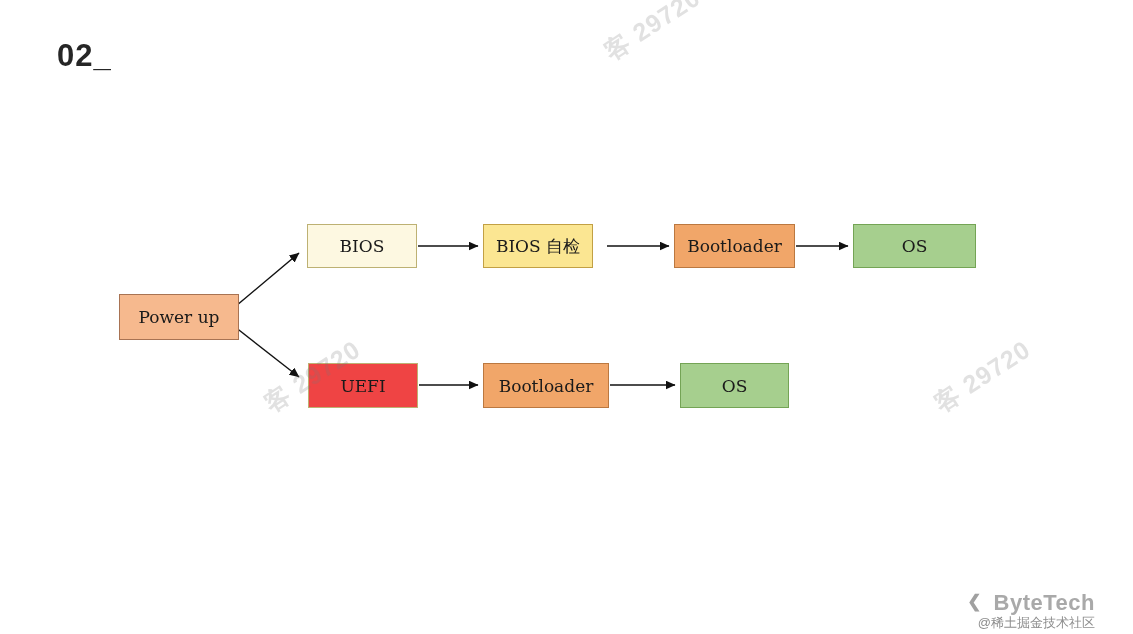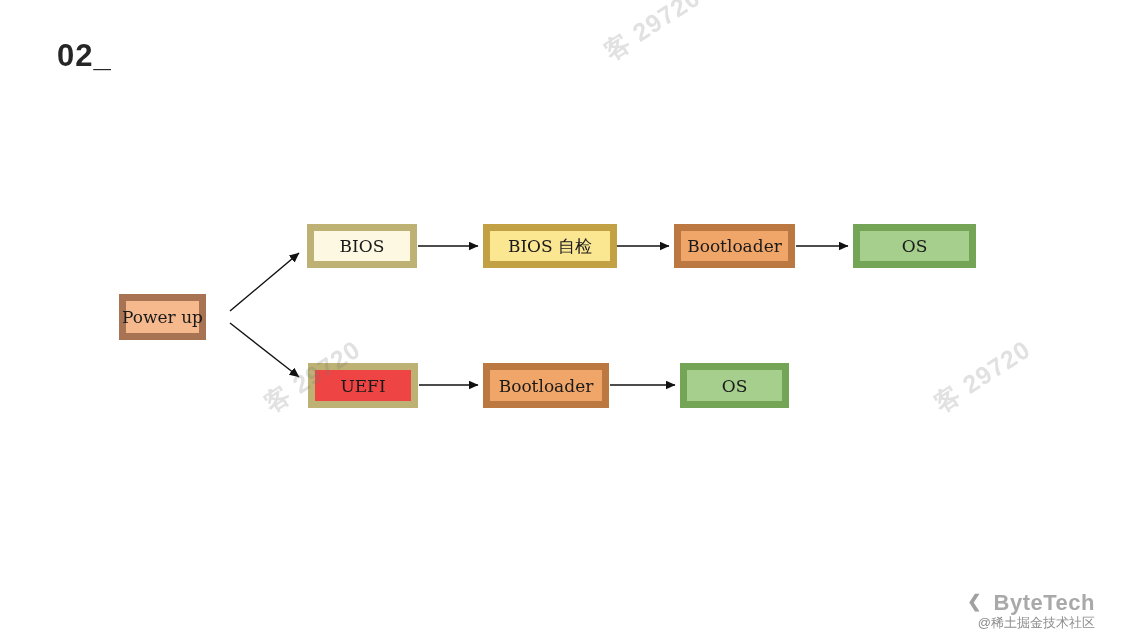--- a/index.html
+++ b/index.html
@@ -38,7 +38,7 @@
   .node {
     position: absolute;
     box-sizing: border-box;
-    border: 7px solid #84cc16;
+    border: 1px solid #84cc16;
     display: flex;
     align-items: center;
     justify-content: center;

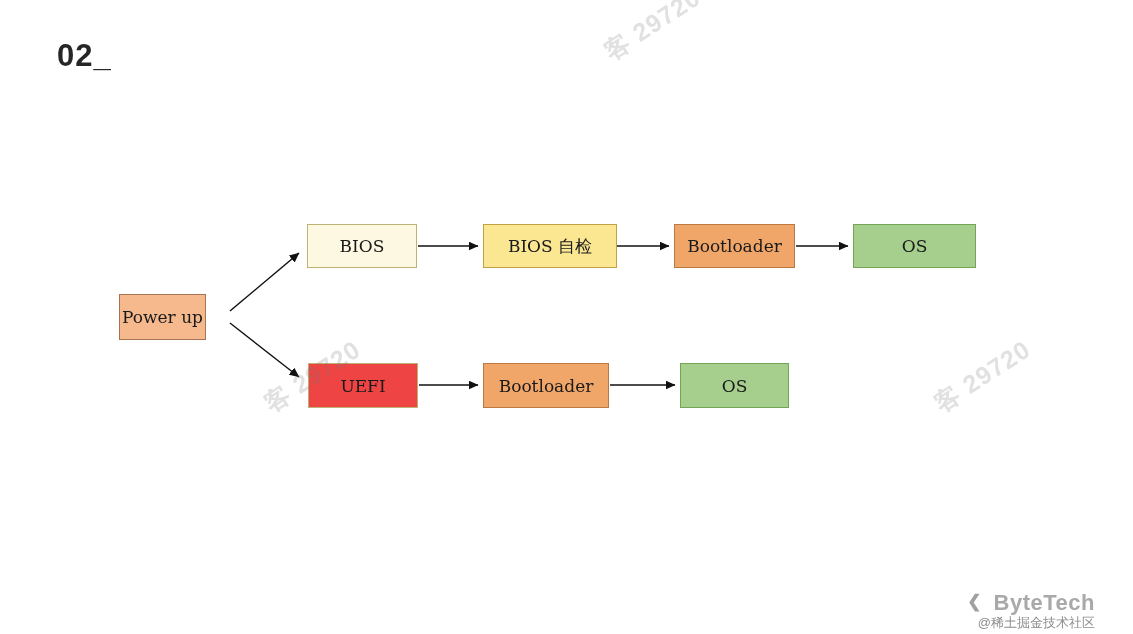--- a/index.html
+++ b/index.html
@@ -49,7 +49,7 @@
   }
   #node-power-up      { left:119px; top:294px; width:87px; height:46px; }
   #node-bios          { left:307px; top:224px; width:110px; height:44px; }
-  #node-bios-check    { left:483px; top:224px; width:134px; height:44px; }
+  #node-bios-check    { left:483px; top:224px; width:110px; height:44px; }
   #node-bootloader-top{ left:674px; top:224px; width:121px; height:44px; }
   #node-os-top        { left:853px; top:224px; width:123px; height:44px; }
   #node-uefi          { left:308px; top:363px; width:110px; height:45px; }

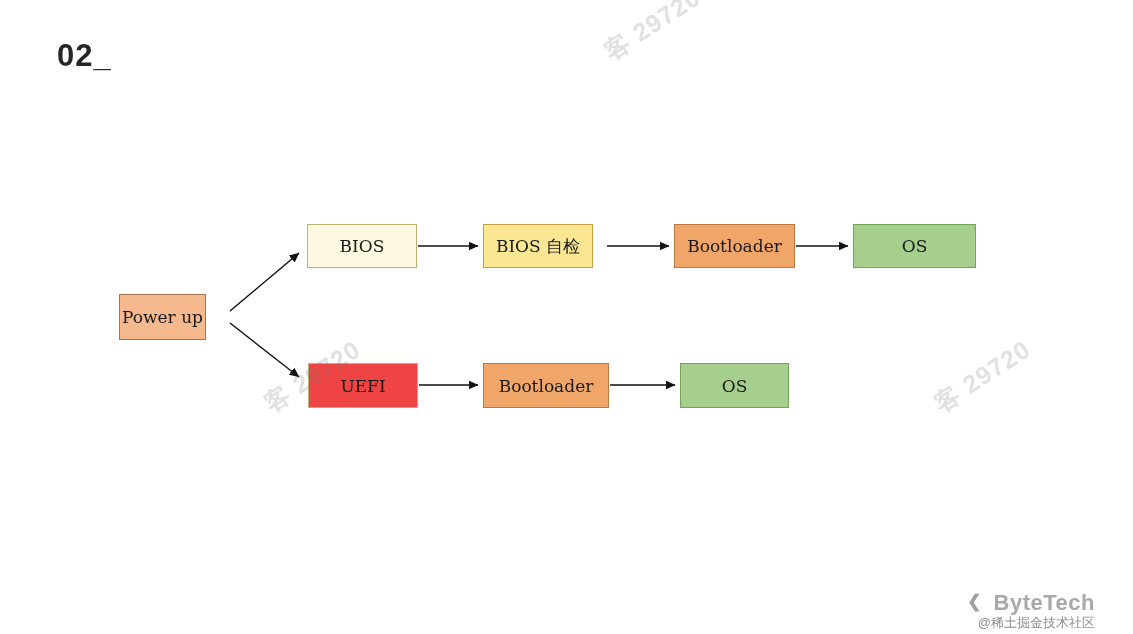--- a/index.html
+++ b/index.html
@@ -47,7 +47,7 @@
     color: #1a1a1a;
     white-space: nowrap;
   }
-  #node-power-up      { left:119px; top:294px; width:87px; height:46px; }
+  #node-power-up      { left:119px; top:294px; width:120px; height:46px; }
   #node-bios          { left:307px; top:224px; width:110px; height:44px; }
   #node-bios-check    { left:483px; top:224px; width:110px; height:44px; }
   #node-bootloader-top{ left:674px; top:224px; width:121px; height:44px; }

